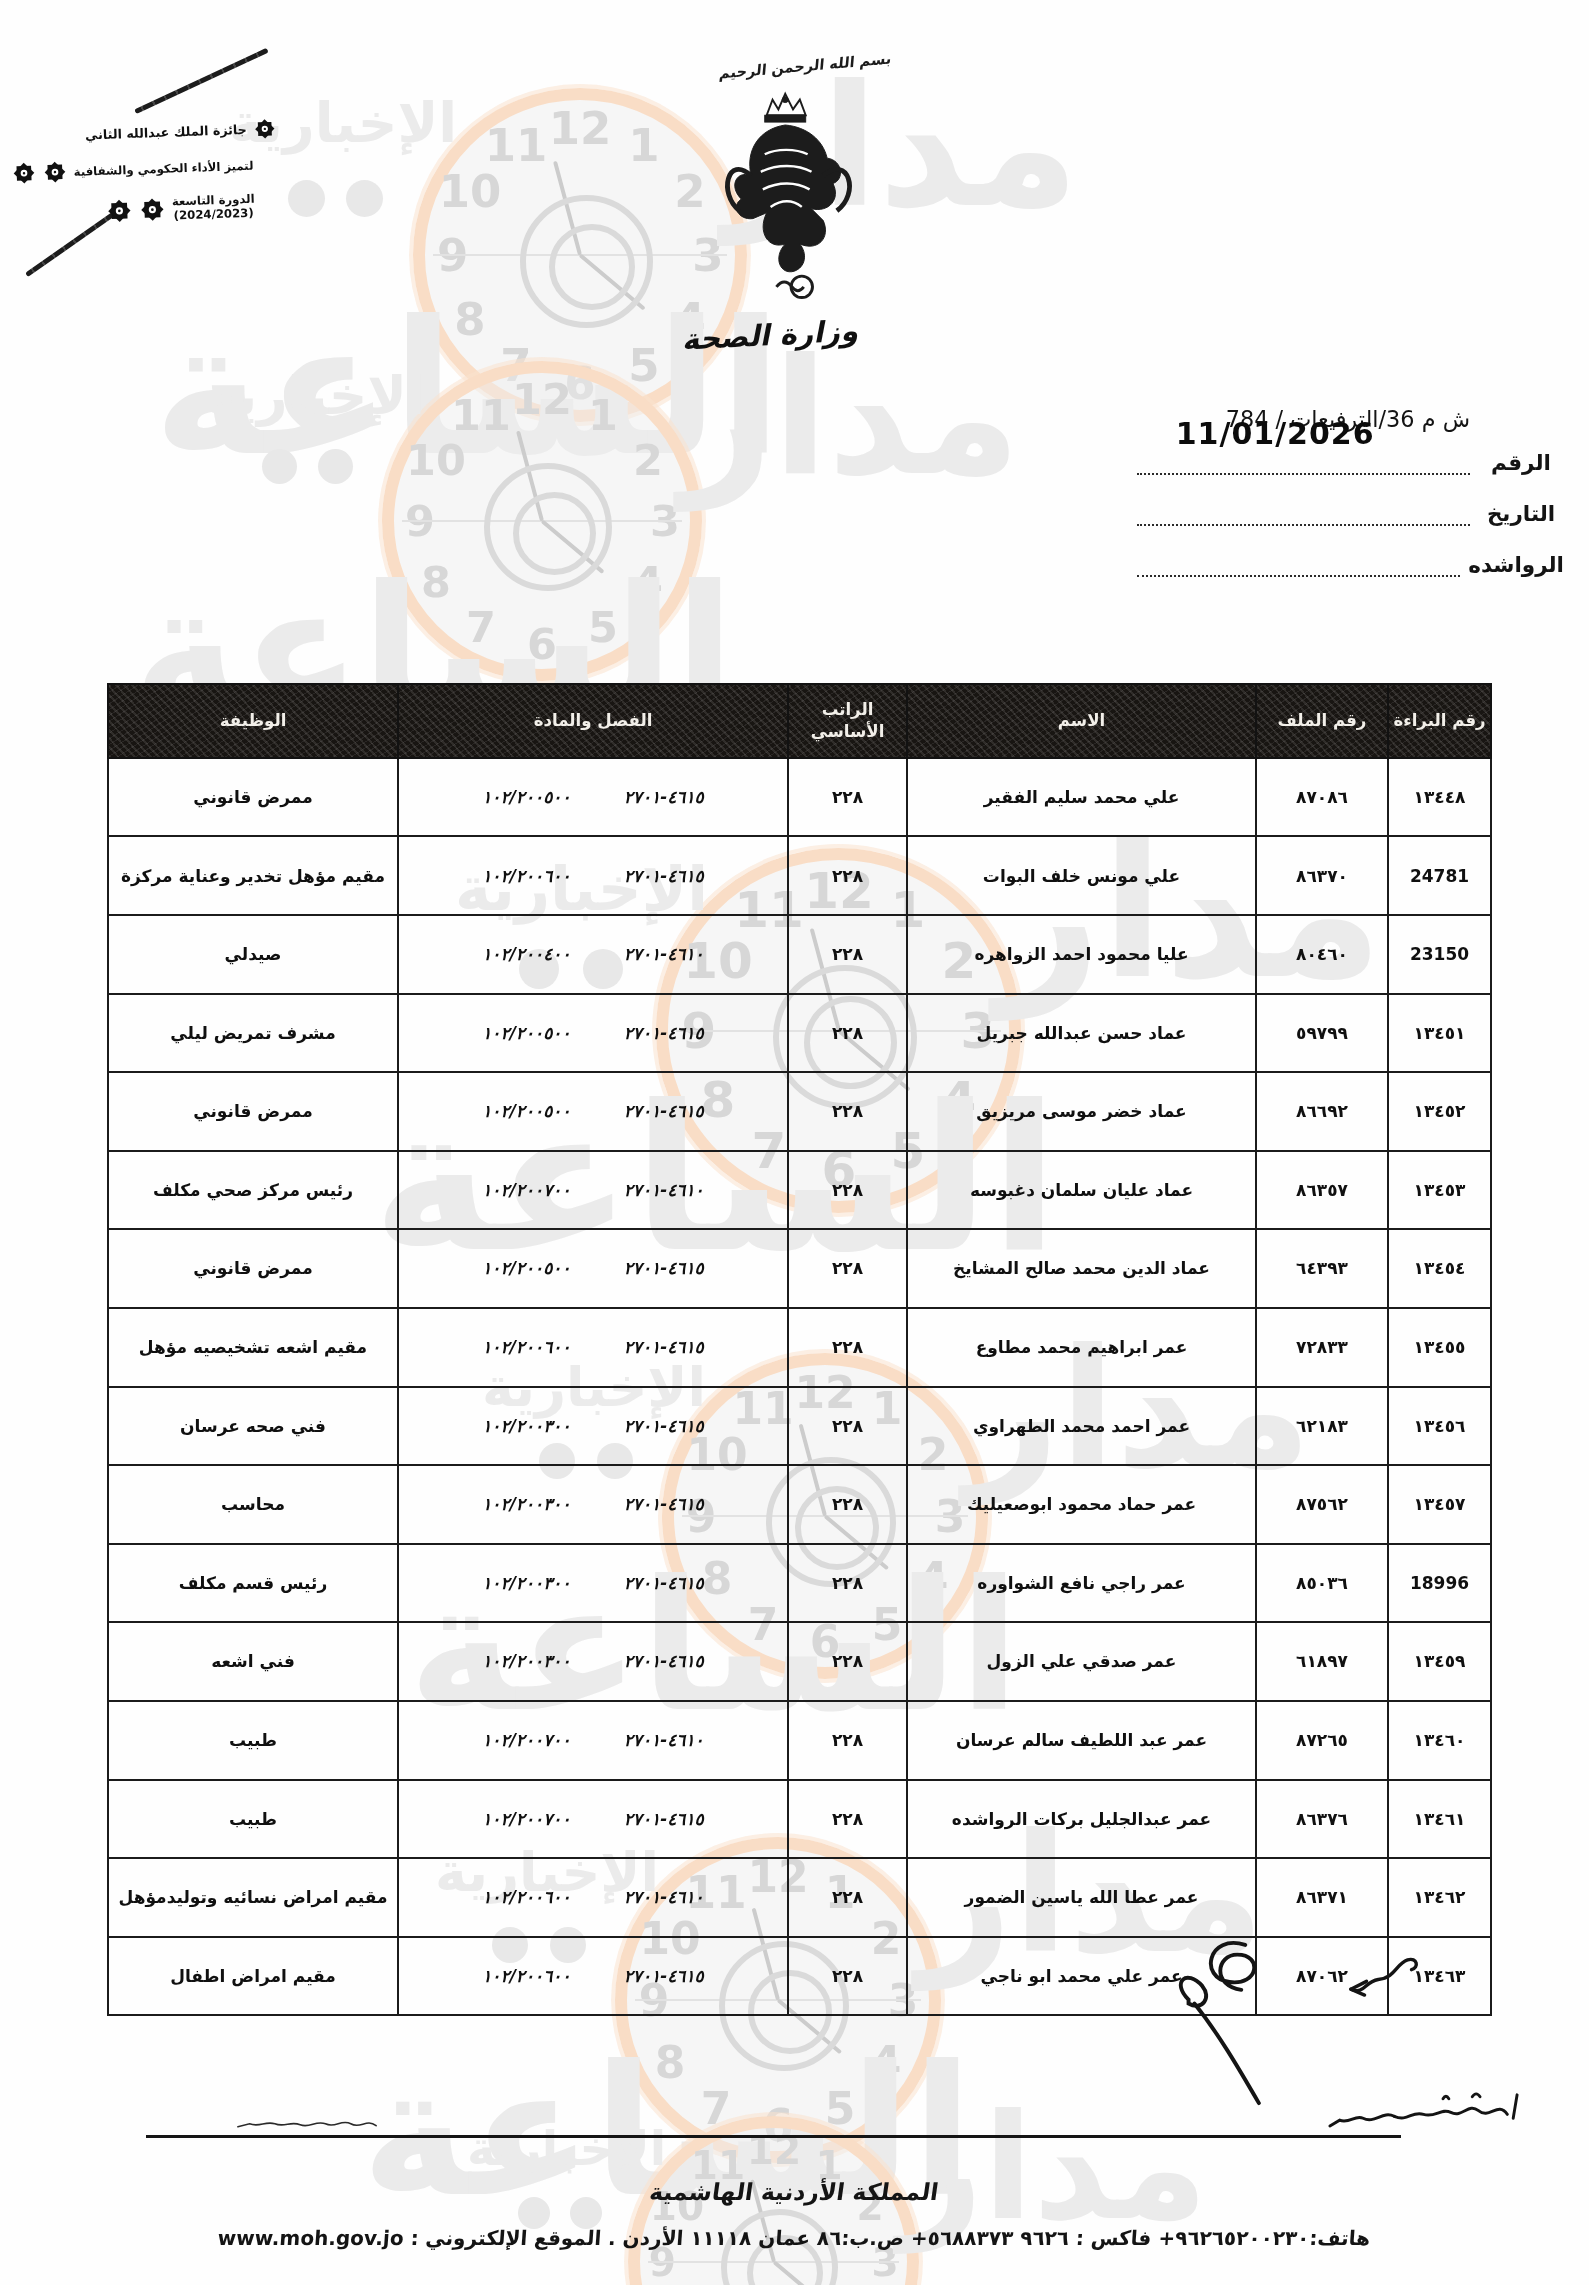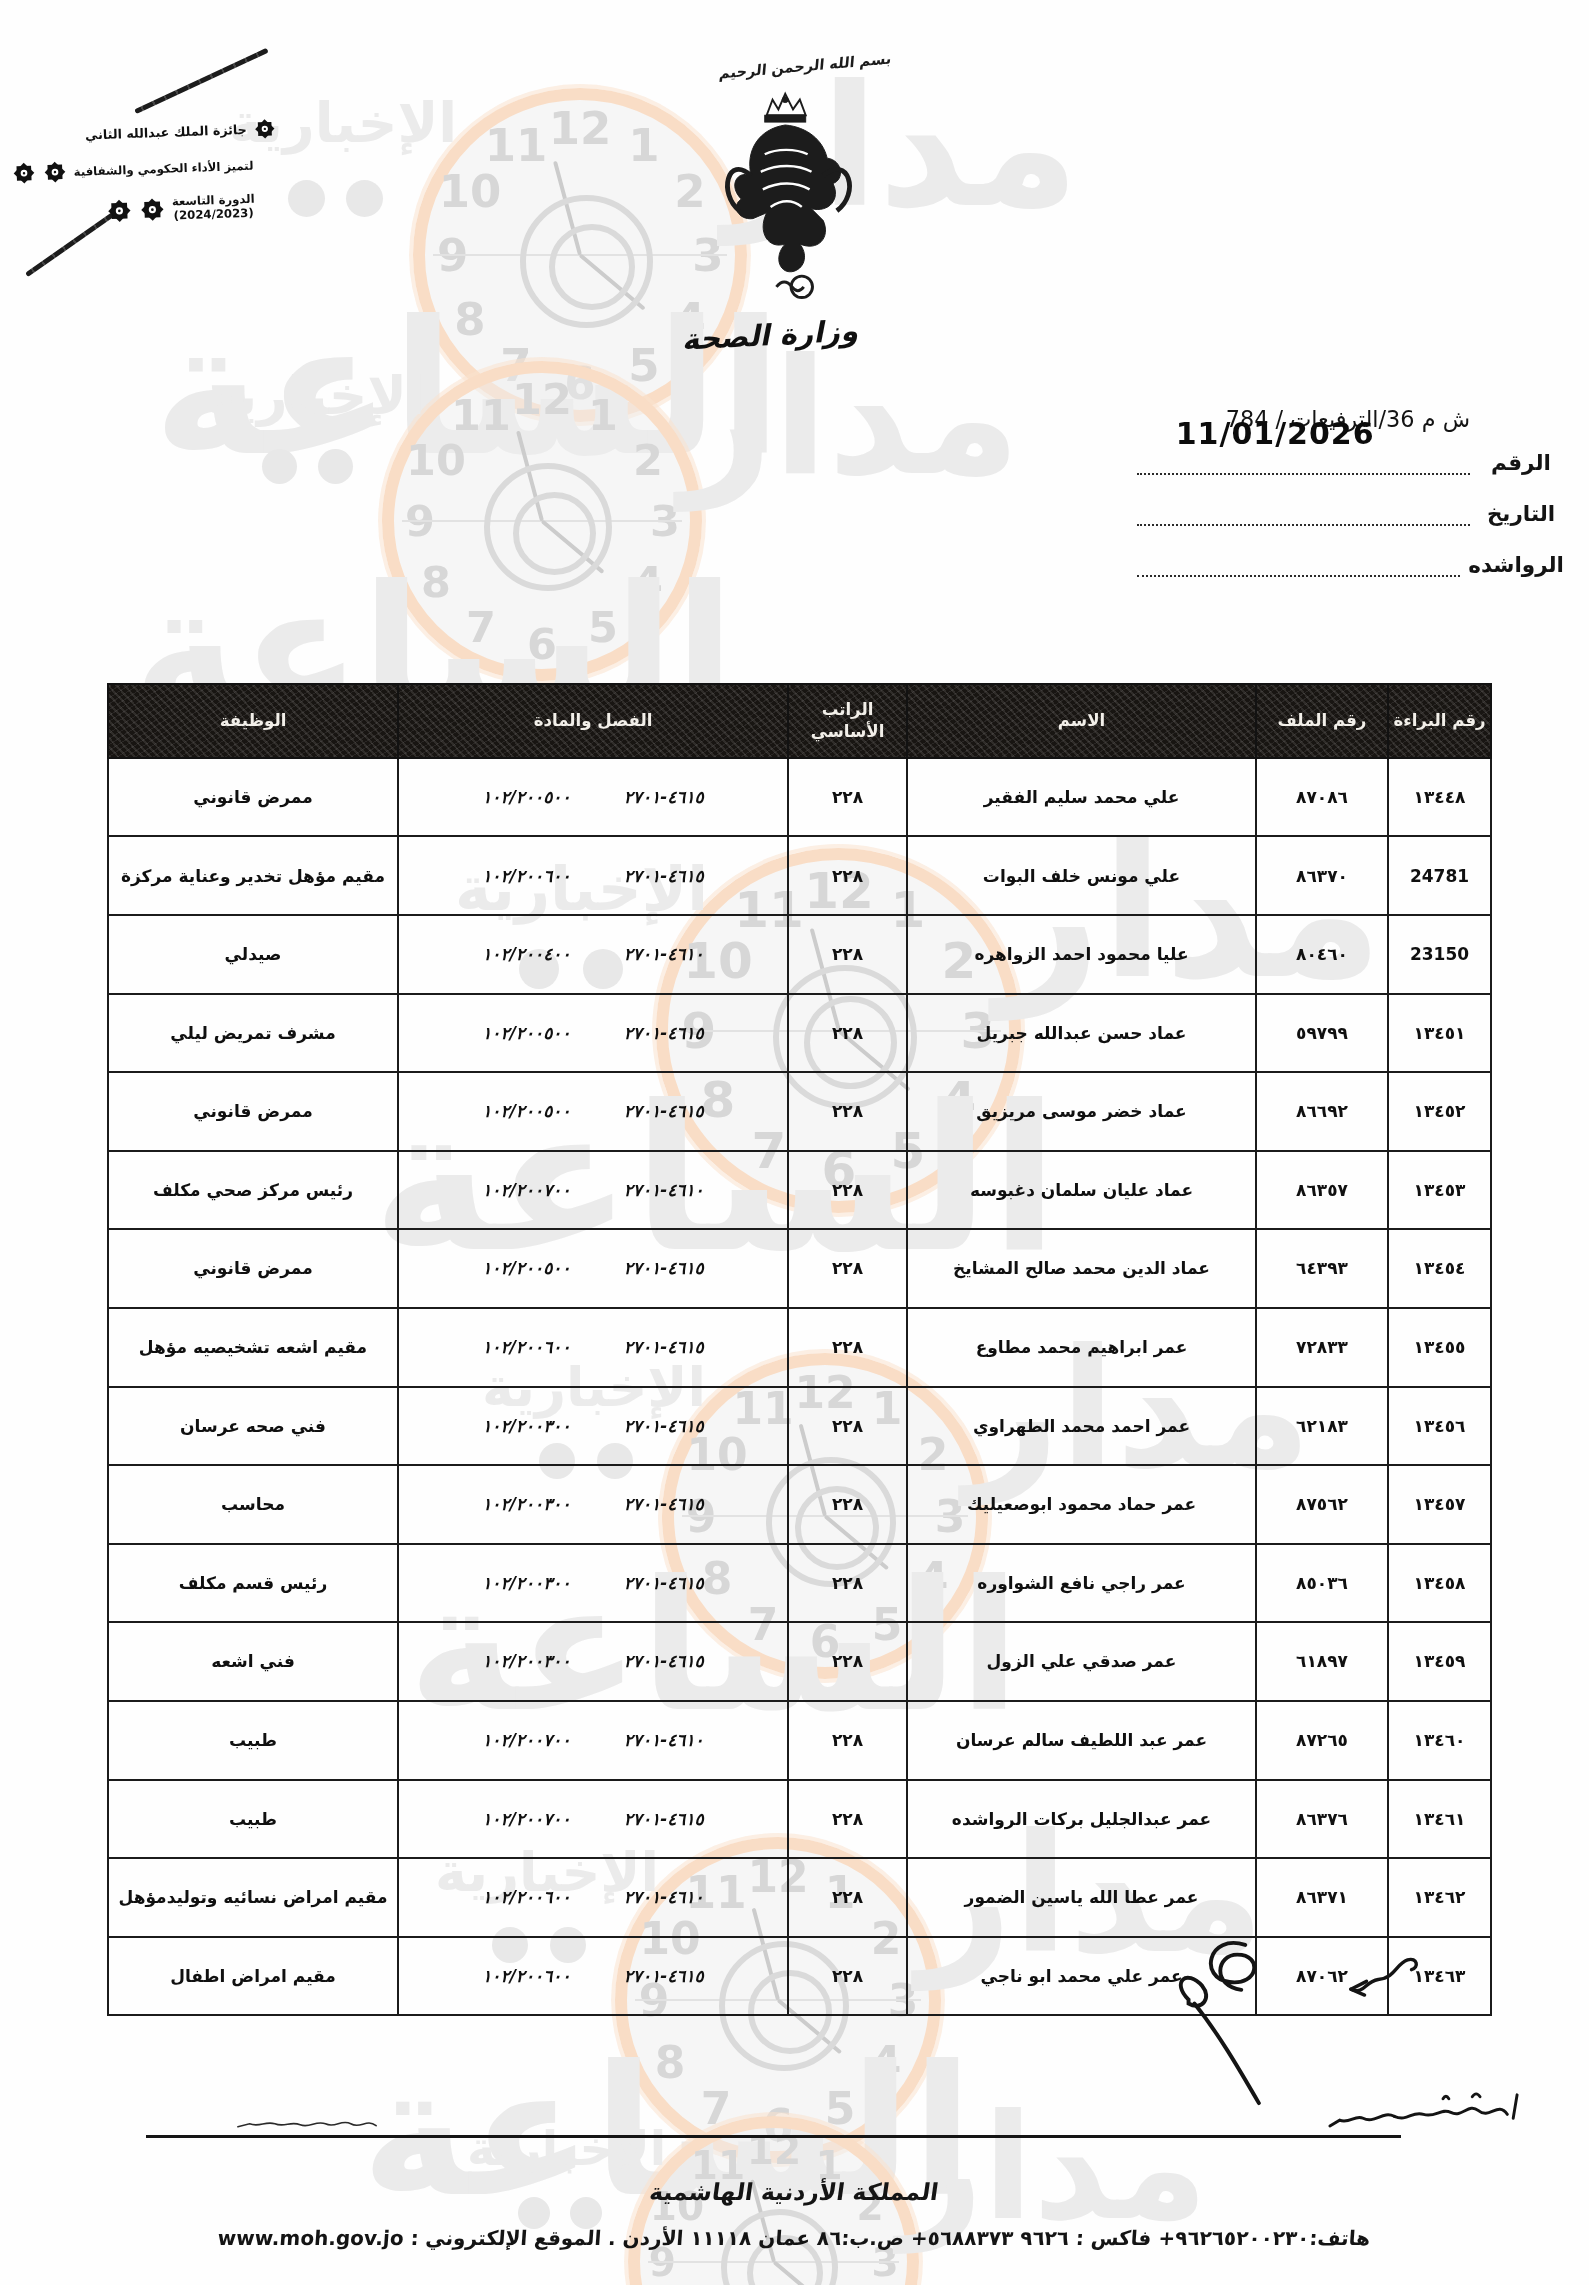--- a/index.html
+++ b/index.html
@@ -455,7 +455,7 @@
           <td>محاسب</td>
         </tr>
         <tr>
-          <td>١٣٤٥٨</td>
+          <td>18996</td>
           <td>٨٥٠٣٦</td>
           <td>عمر راجي نافع الشواوره</td>
           <td>٢٢٨</td>

